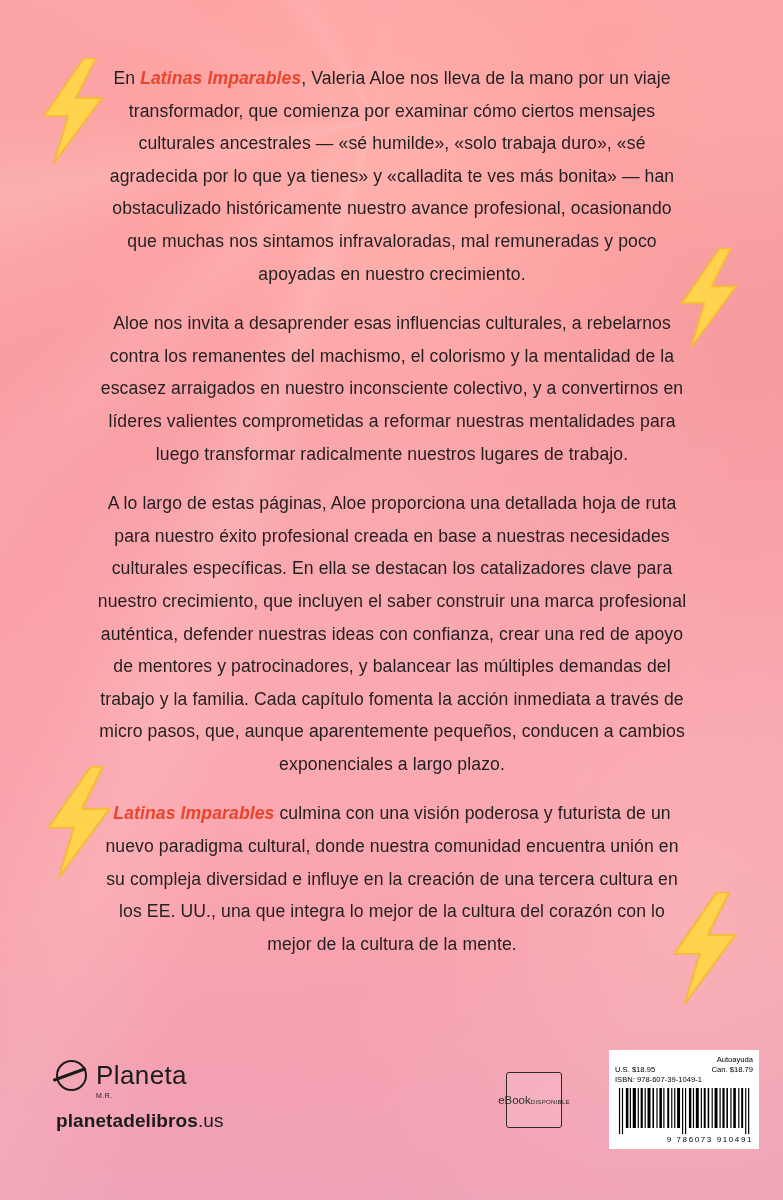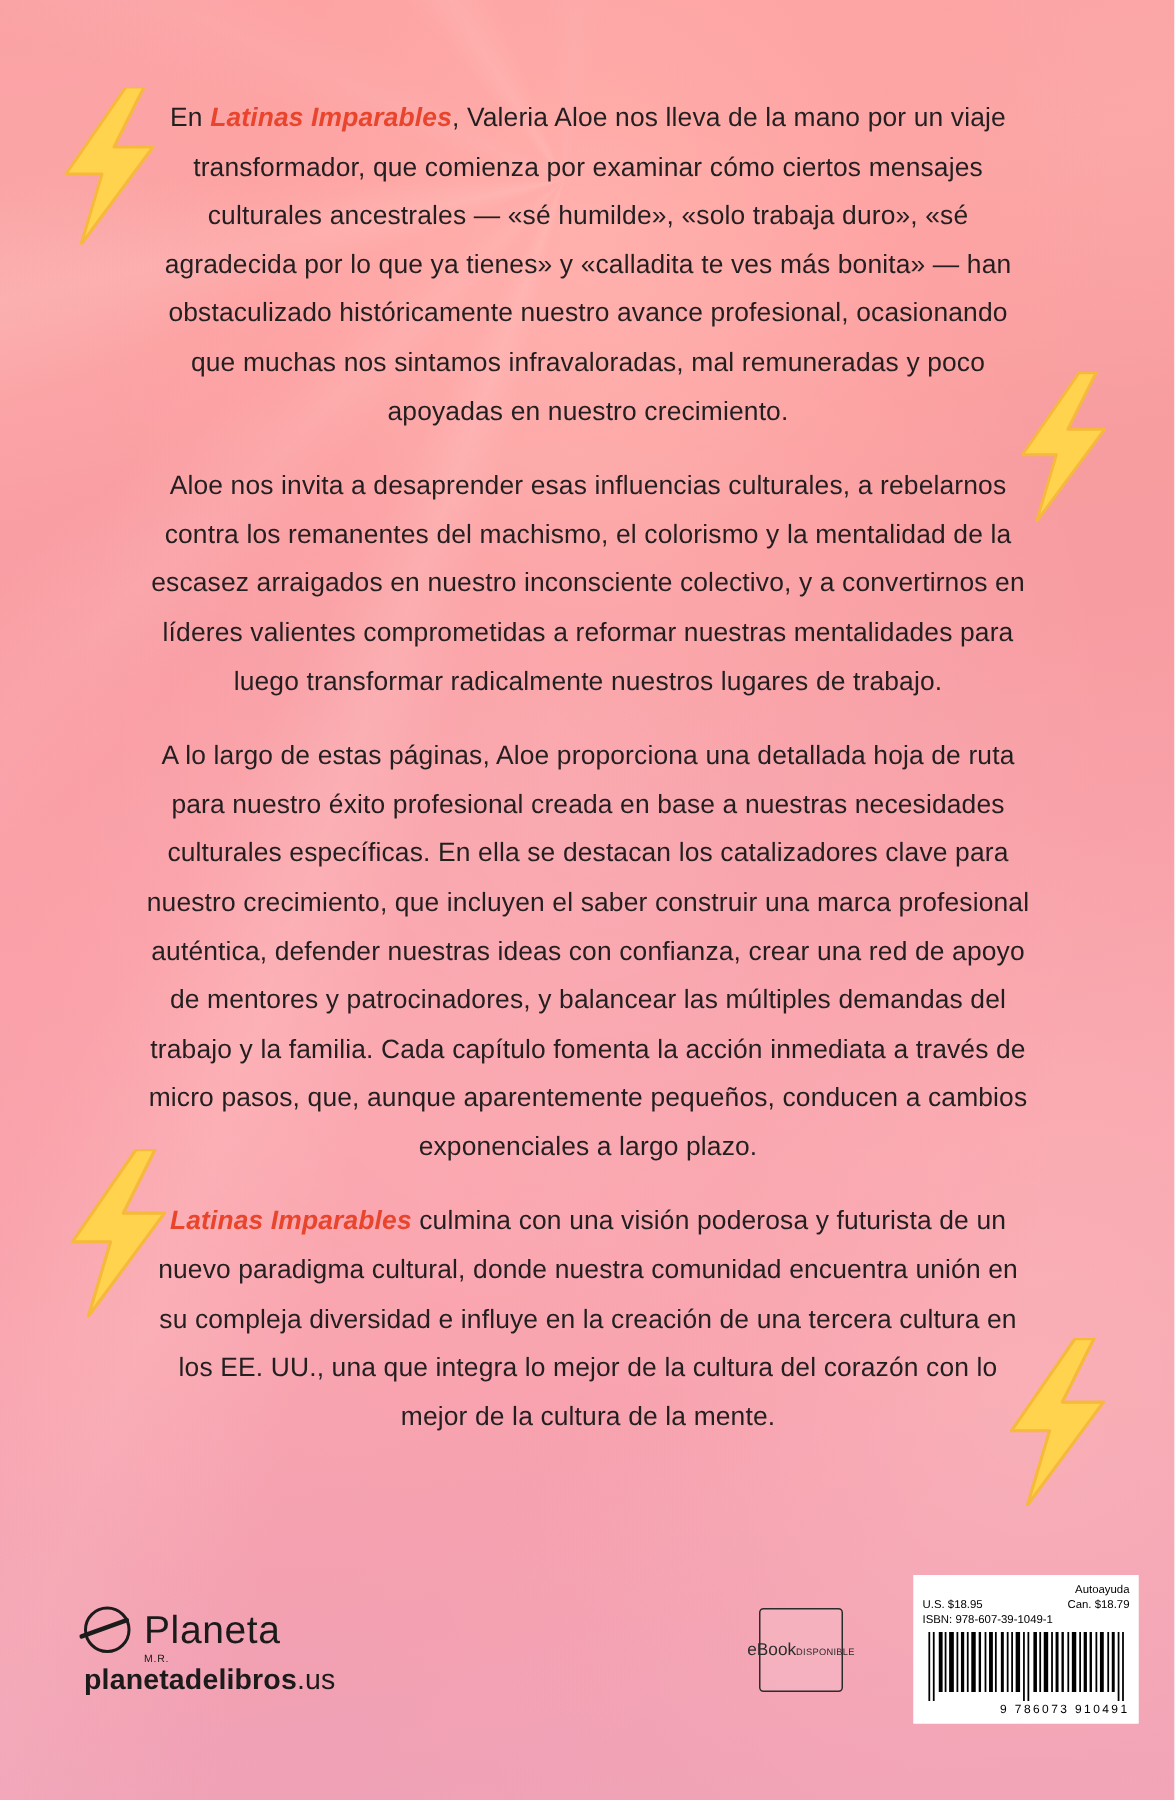--- a/index.html
+++ b/index.html
@@ -144,6 +144,7 @@
     color: #1b1b1b;
   }
   .planet-url {
+    margin-top: 11px;
     font-size: 19px;
     letter-spacing: 0.1px;
     color: #1b1b1b;

